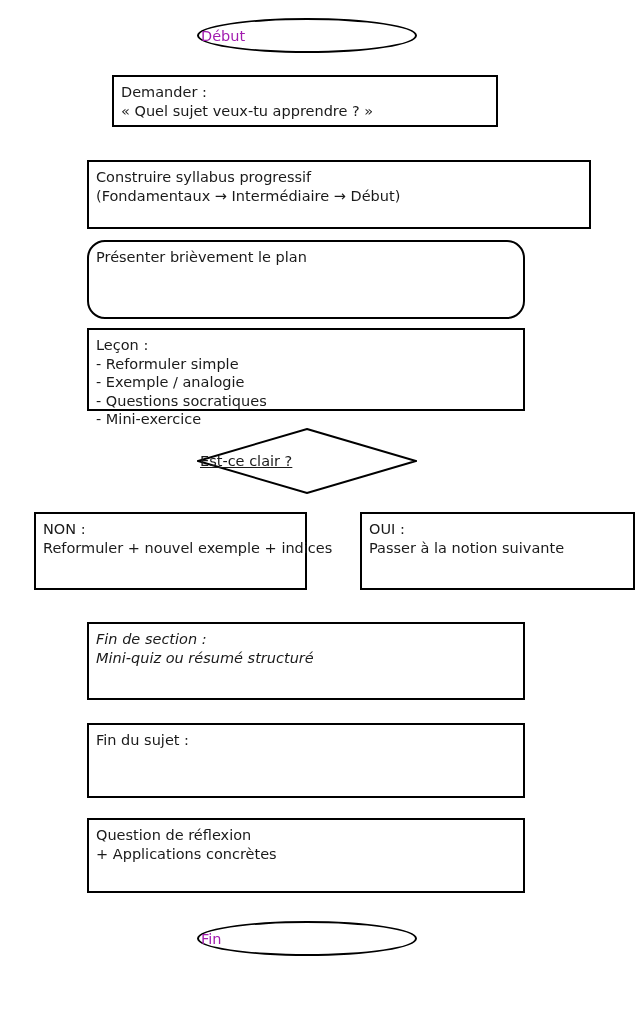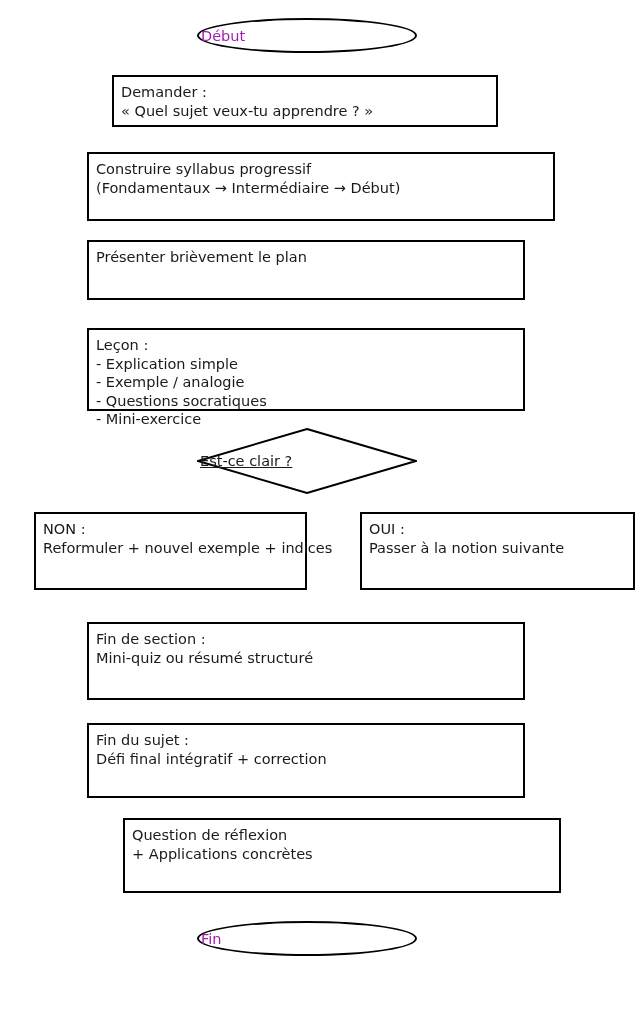--- a/index.html
+++ b/index.html
@@ -70,7 +70,7 @@
 
   <div class="node proc" style="left:112px; top:75px; width:386px; height:52px;"><span>Demander :</span><br><span>« Quel sujet veux-tu apprendre ? »</span></div>
 
-  <div class="node proc" style="left:87px; top:152px; width:468px; height:69px;"><span>Construire syllabus progressif</span><br><span>(Fondamentaux → Intermédiaire → Début)</span></div>
+  <div class="node proc" style="left:87px; top:160px; width:504px; height:69px;"><span>Construire syllabus progressif</span><br><span>(Fondamentaux → Intermédiaire → Début)</span></div>
 
   <div class="node proc" style="left:87px; top:240px; width:438px; height:60px;"><span>Présenter brièvement le plan</span></div>
 

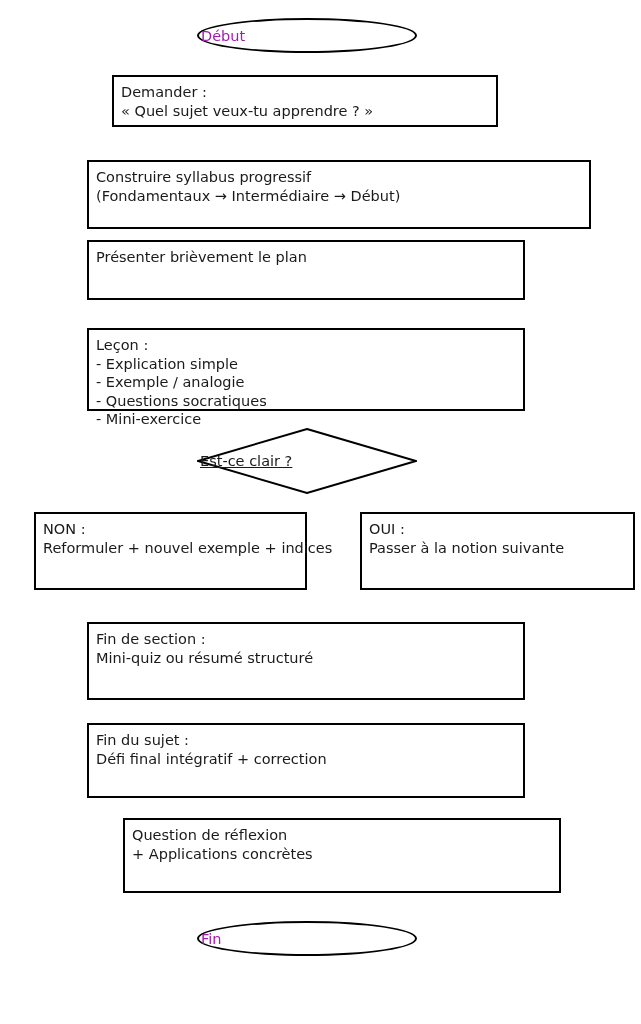--- a/index.html
+++ b/index.html
@@ -72,7 +72,7 @@
 
   <div class="node proc" style="left:87px; top:160px; width:504px; height:69px;"><span>Construire syllabus progressif</span><br><span>(Fondamentaux → Intermédiaire → Début)</span></div>
 
-  <div class="node proc" style="left:87px; top:240px; width:438px; height:60px;"><span>Présenter brièvement le plan</span></div>
+  <div class="node proc" style="left:87px; top:240px; width:438px; height:79px;border-radius:18px;"><span>Présenter brièvement le plan</span></div>
 
   <div class="node proc" style="left:87px; top:328px; width:438px; height:83px; overflow:visible;"><span>Leçon :</span><br><span>- Explication simple</span><br><span>- Exemple / analogie</span><br><span>- Questions socratiques</span><br><span>- Mini-exercice</span></div>
 

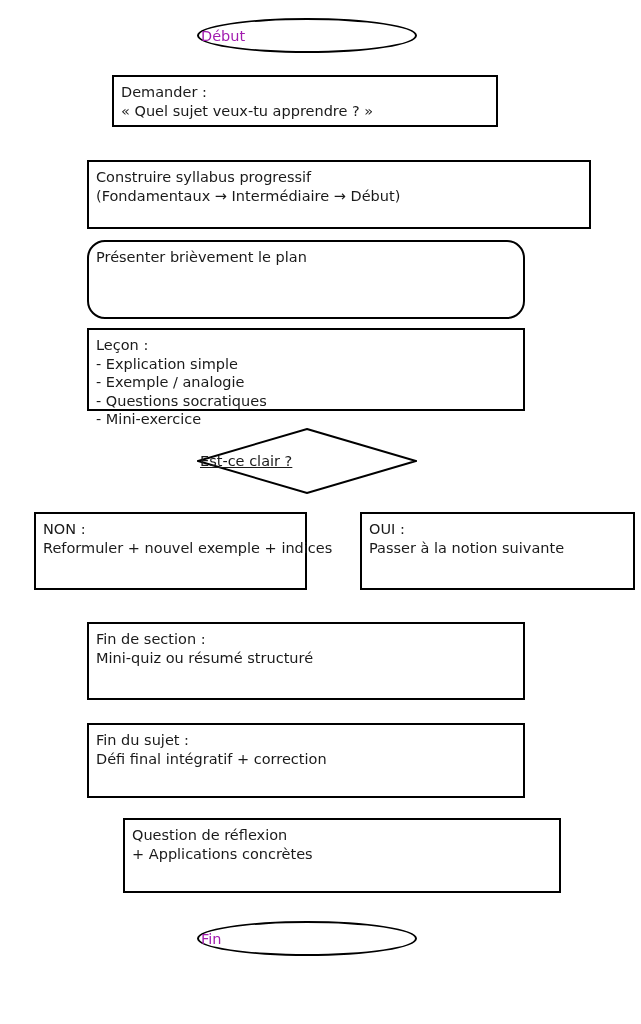--- a/index.html
+++ b/index.html
@@ -74,7 +74,7 @@
 
   <div class="node proc" style="left:87px; top:240px; width:438px; height:79px;border-radius:18px;"><span>Présenter brièvement le plan</span></div>
 
-  <div class="node proc" style="left:87px; top:328px; width:438px; height:83px; overflow:visible;"><span>Leçon :</span><br><span>- Explication simple</span><br><span>- Exemple / analogie</span><br><span>- Questions socratiques</span><br><span>- Mini-exercice</span></div>
+  <div class="node proc" style="left:87px; top:328px; width:438px; height:83px; overflow:visible;"><span>Leçon :</span><br><span>- Reformuler simple</span><br><span>- Exemple / analogie</span><br><span>- Questions socratiques</span><br><span>- Mini-exercice</span></div>
 
   <div class="diamond-wrap" style="left:197px; top:428px; width:220px; height:66px;">
     <svg width="220" height="66" viewBox="0 0 220 66">

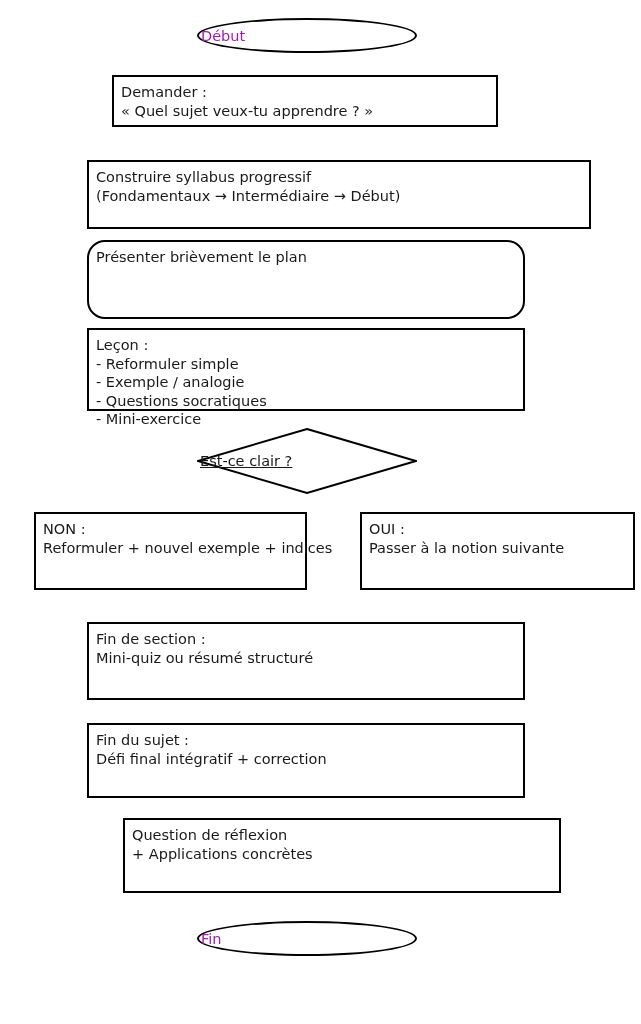--- a/index.html
+++ b/index.html
@@ -87,7 +87,7 @@
 
   <div class="node proc" style="left:360px; top:512px; width:275px; height:78px;"><span>OUI :</span><br><span>Passer à la notion suivante</span></div>
 
-  <div class="node proc" style="left:87px; top:622px; width:438px; height:78px;"><span>Fin de section :</span><br><span>Mini-quiz ou résumé structuré</span></div>
+  <div class="node proc" style="left:87px; top:622px; width:438px; height:78px;font-style:italic;"><span>Fin de section :</span><br><span>Mini-quiz ou résumé structuré</span></div>
 
   <div class="node proc" style="left:87px; top:723px; width:438px; height:75px;"><span>Fin du sujet :</span><br><span>Défi final intégratif + correction</span></div>
 

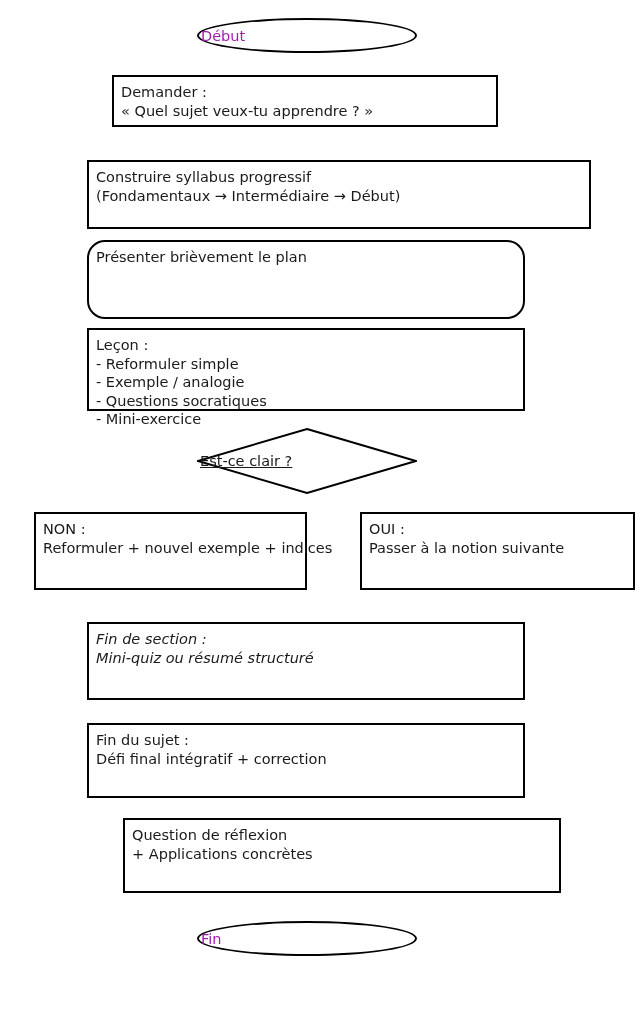--- a/index.html
+++ b/index.html
@@ -89,7 +89,7 @@
 
   <div class="node proc" style="left:87px; top:622px; width:438px; height:78px;font-style:italic;"><span>Fin de section :</span><br><span>Mini-quiz ou résumé structuré</span></div>
 
-  <div class="node proc" style="left:87px; top:723px; width:438px; height:75px;"><span>Fin du sujet :</span><br><span>Défi final intégratif + correction</span></div>
+  <div class="node proc" style="left:87px; top:723px; width:438px; height:75px;"><span>Fin du sujet :</span><br></div>
 
   <div class="node proc" style="left:87px; top:818px; width:438px; height:75px;margin-left:36px;"><span>Question de réflexion</span><br><span>+ Applications concrètes</span></div>
 

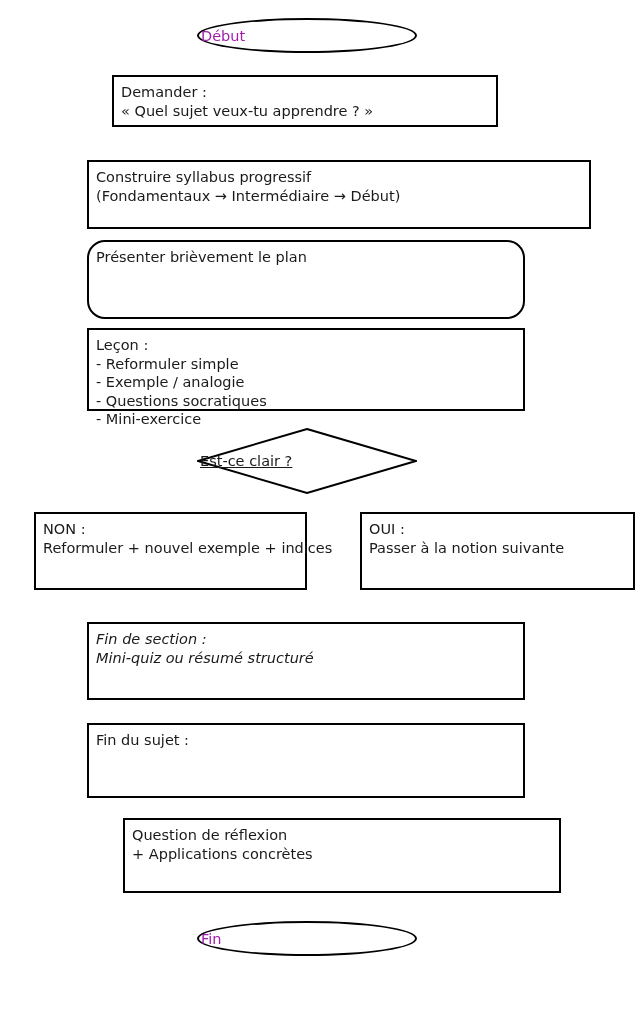--- a/index.html
+++ b/index.html
@@ -91,7 +91,7 @@
 
   <div class="node proc" style="left:87px; top:723px; width:438px; height:75px;"><span>Fin du sujet :</span><br></div>
 
-  <div class="node proc" style="left:87px; top:818px; width:438px; height:75px;margin-left:36px;"><span>Question de réflexion</span><br><span>+ Applications concrètes</span></div>
+  <div class="node proc" style="left:87px; top:818px; width:438px; height:75px;"><span>Question de réflexion</span><br><span>+ Applications concrètes</span></div>
 
   <div class="node term" style="left:197px; top:921px; width:220px; height:35px;"></div>
   <div class="term-label" style="left:201px; top:930px;">Fin</div>

